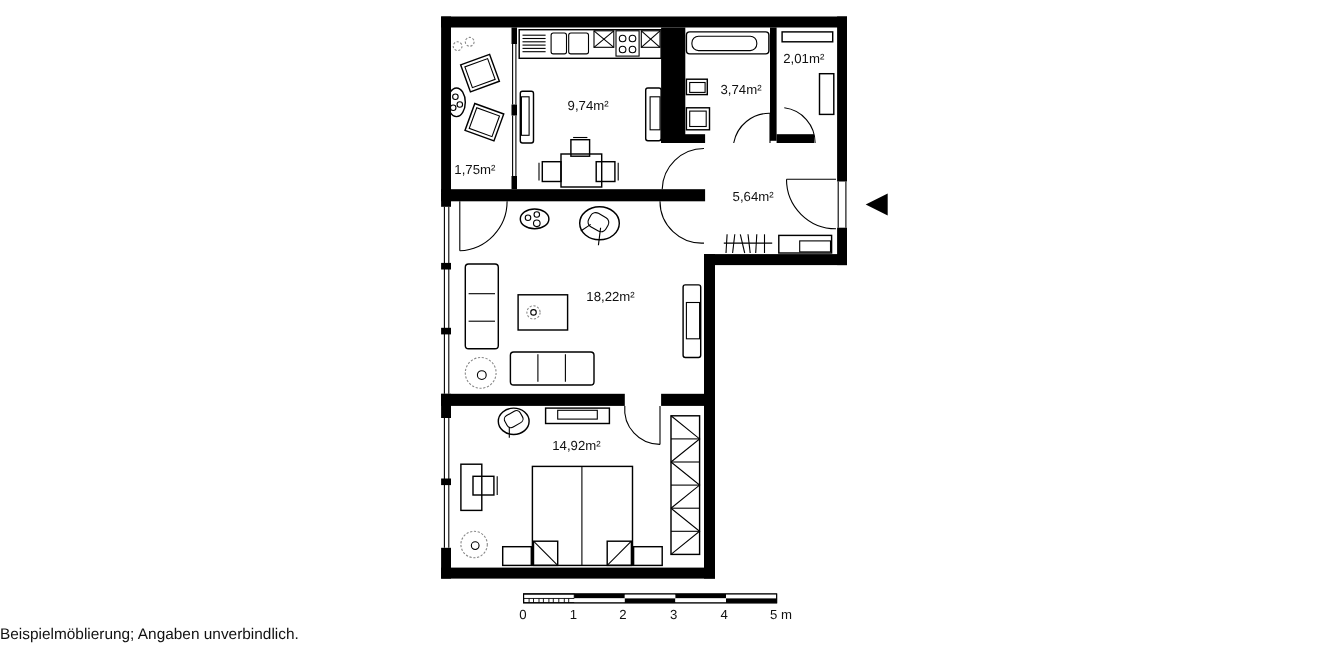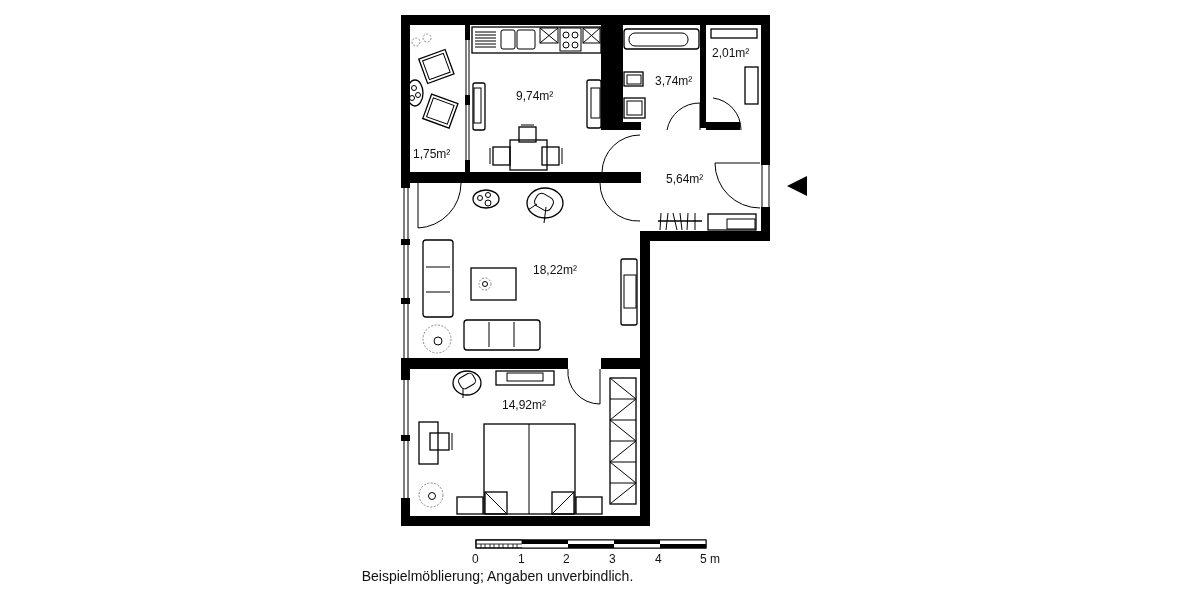--- a/index.html
+++ b/index.html
@@ -8,7 +8,7 @@
   .room-label { font-family: "Liberation Sans", sans-serif; font-size: 12px; fill: #111; }
   .scale-label { font-family: "Liberation Sans", sans-serif; font-size: 12px; fill: #111; }
   .caption {
-    position: absolute; left: 0; width: 995px; top: 568px; text-align: center;
+    position: absolute; left: 0; width: 995px; top: 568px; 
     font-size: 14px; color: #111; font-family: "Liberation Sans", sans-serif;
   }
   .wall { fill: #000; }

